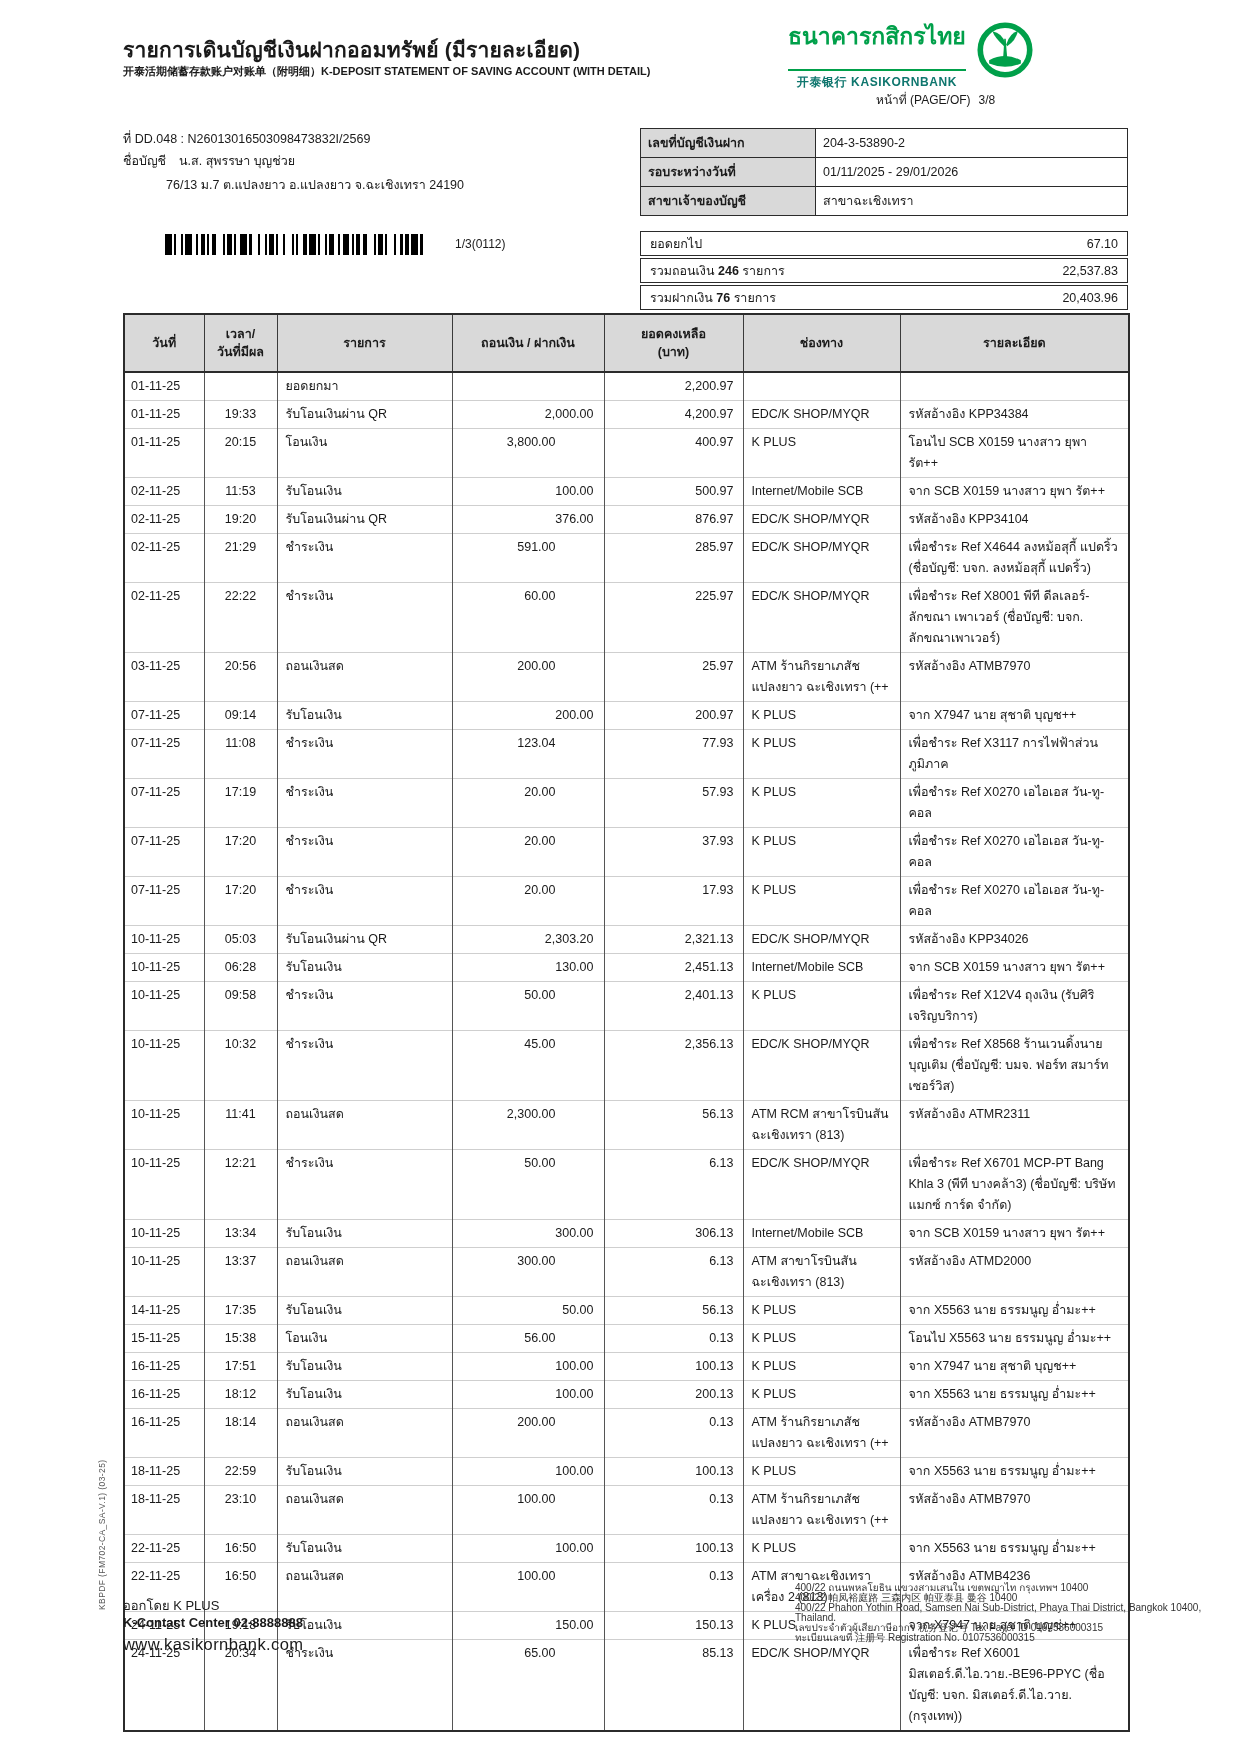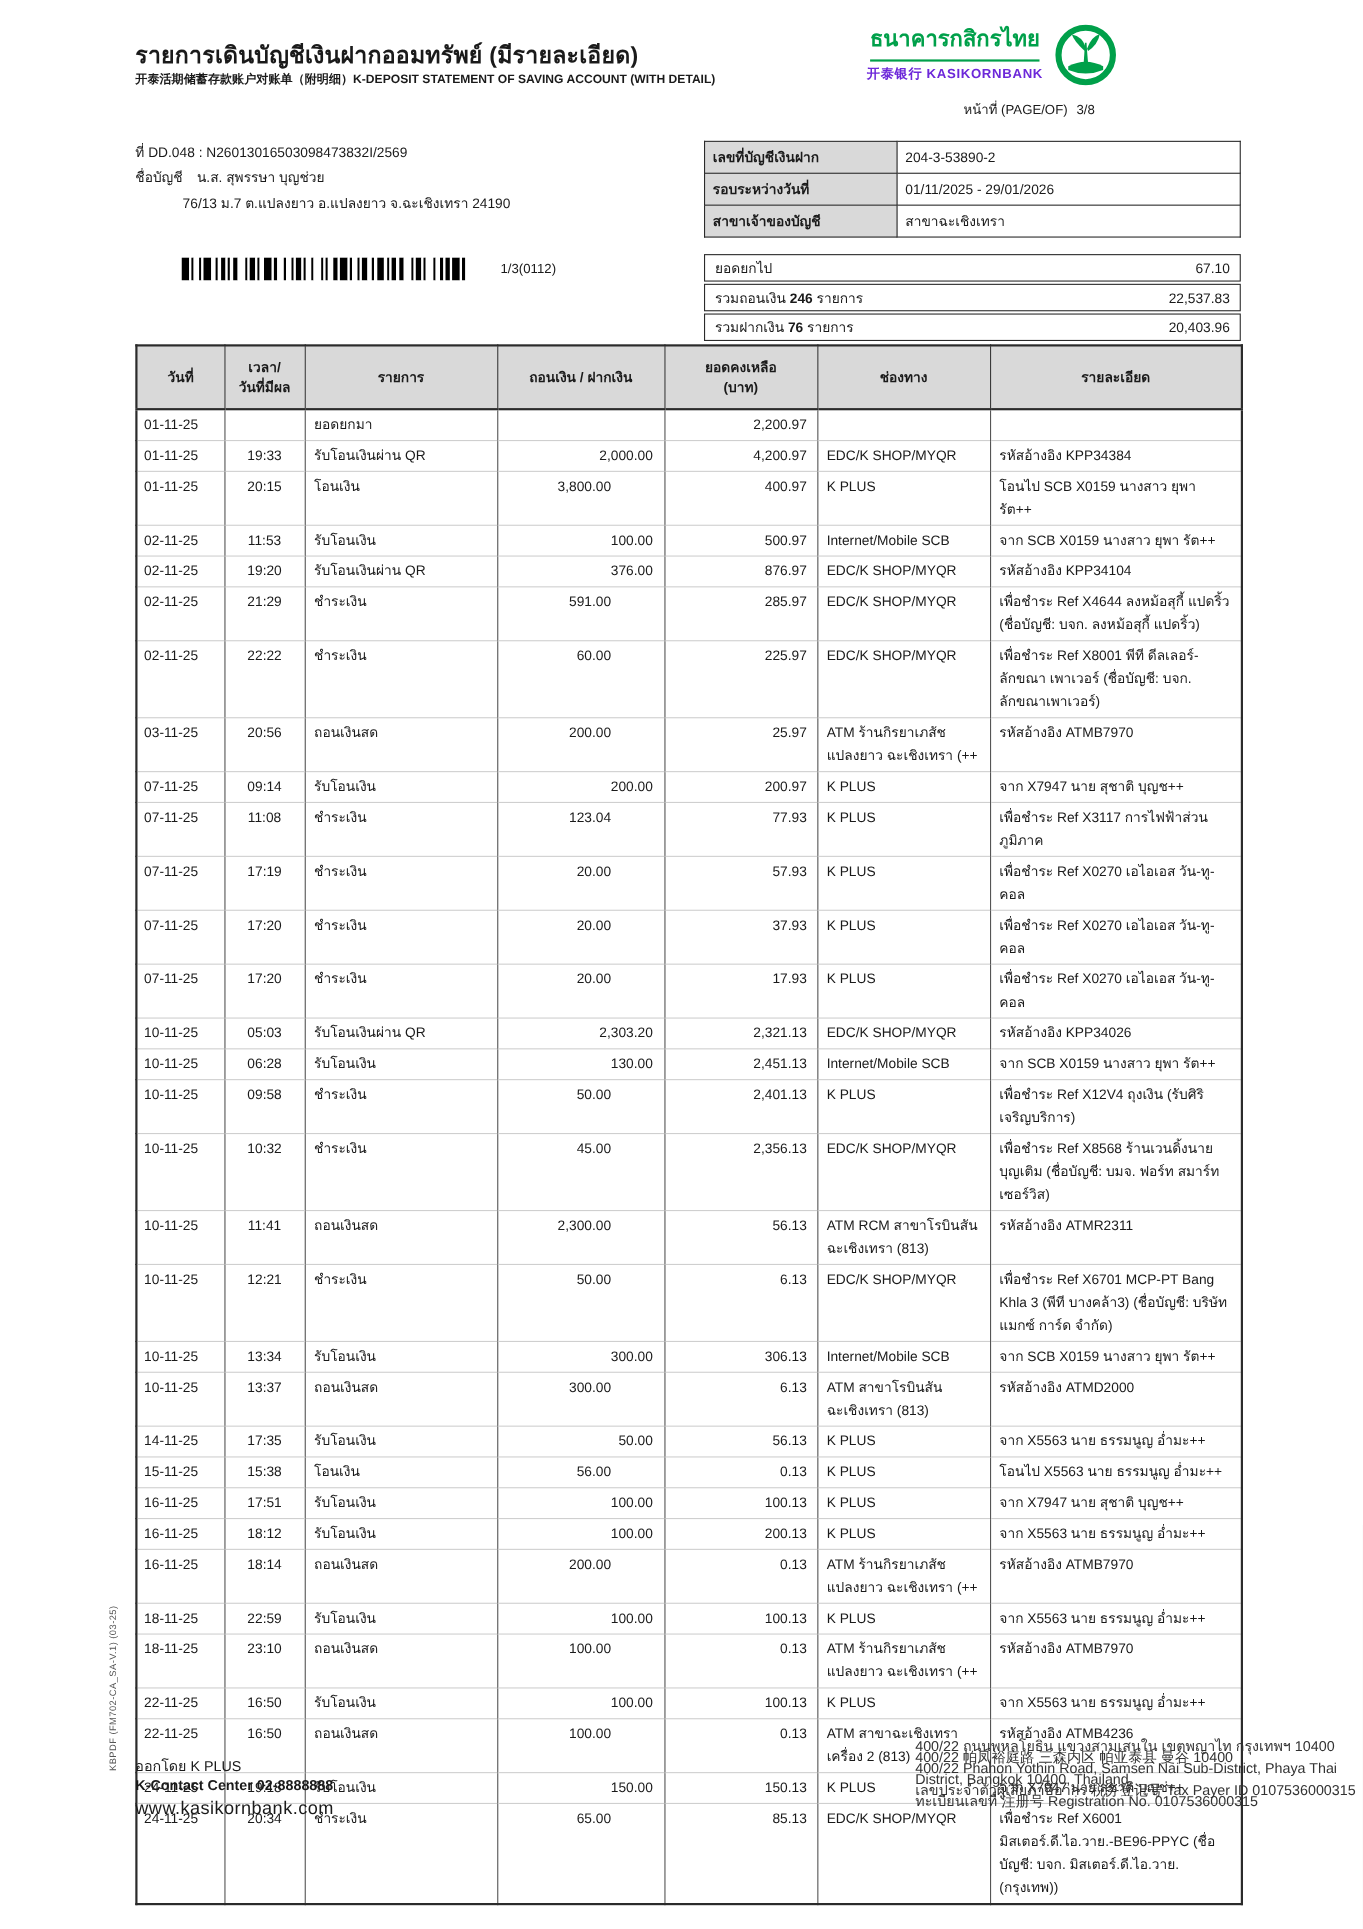--- a/index.html
+++ b/index.html
@@ -17,7 +17,7 @@
   .doc-subtitle{position:absolute;left:123px;top:64px;font-size:11px;font-weight:bold;}
   .logo{position:absolute;left:788px;top:22px;display:flex;align-items:flex-start;gap:11px;}
   .logo-text{display:flex;flex-direction:column;align-items:center;}
-  .logo-th{font-size:20px;font-weight:bold;color:#00A04A;line-height:28px;border-bottom:2.5px solid #00A04A;padding-bottom:4px;}
+  .logo-th{font-size:23px;font-weight:bold;color:#00A04A;line-height:28px;border-bottom:2.5px solid #00A04A;padding-bottom:19px;}
   .logo-sub{font-size:12px;font-weight:bold;color:#6d28d9;letter-spacing:.6px;padding-top:3px;}
   .logo-icon{width:56px;height:56px;display:block;}
   .page-of{position:absolute;left:876px;top:90px;font-size:12px;}

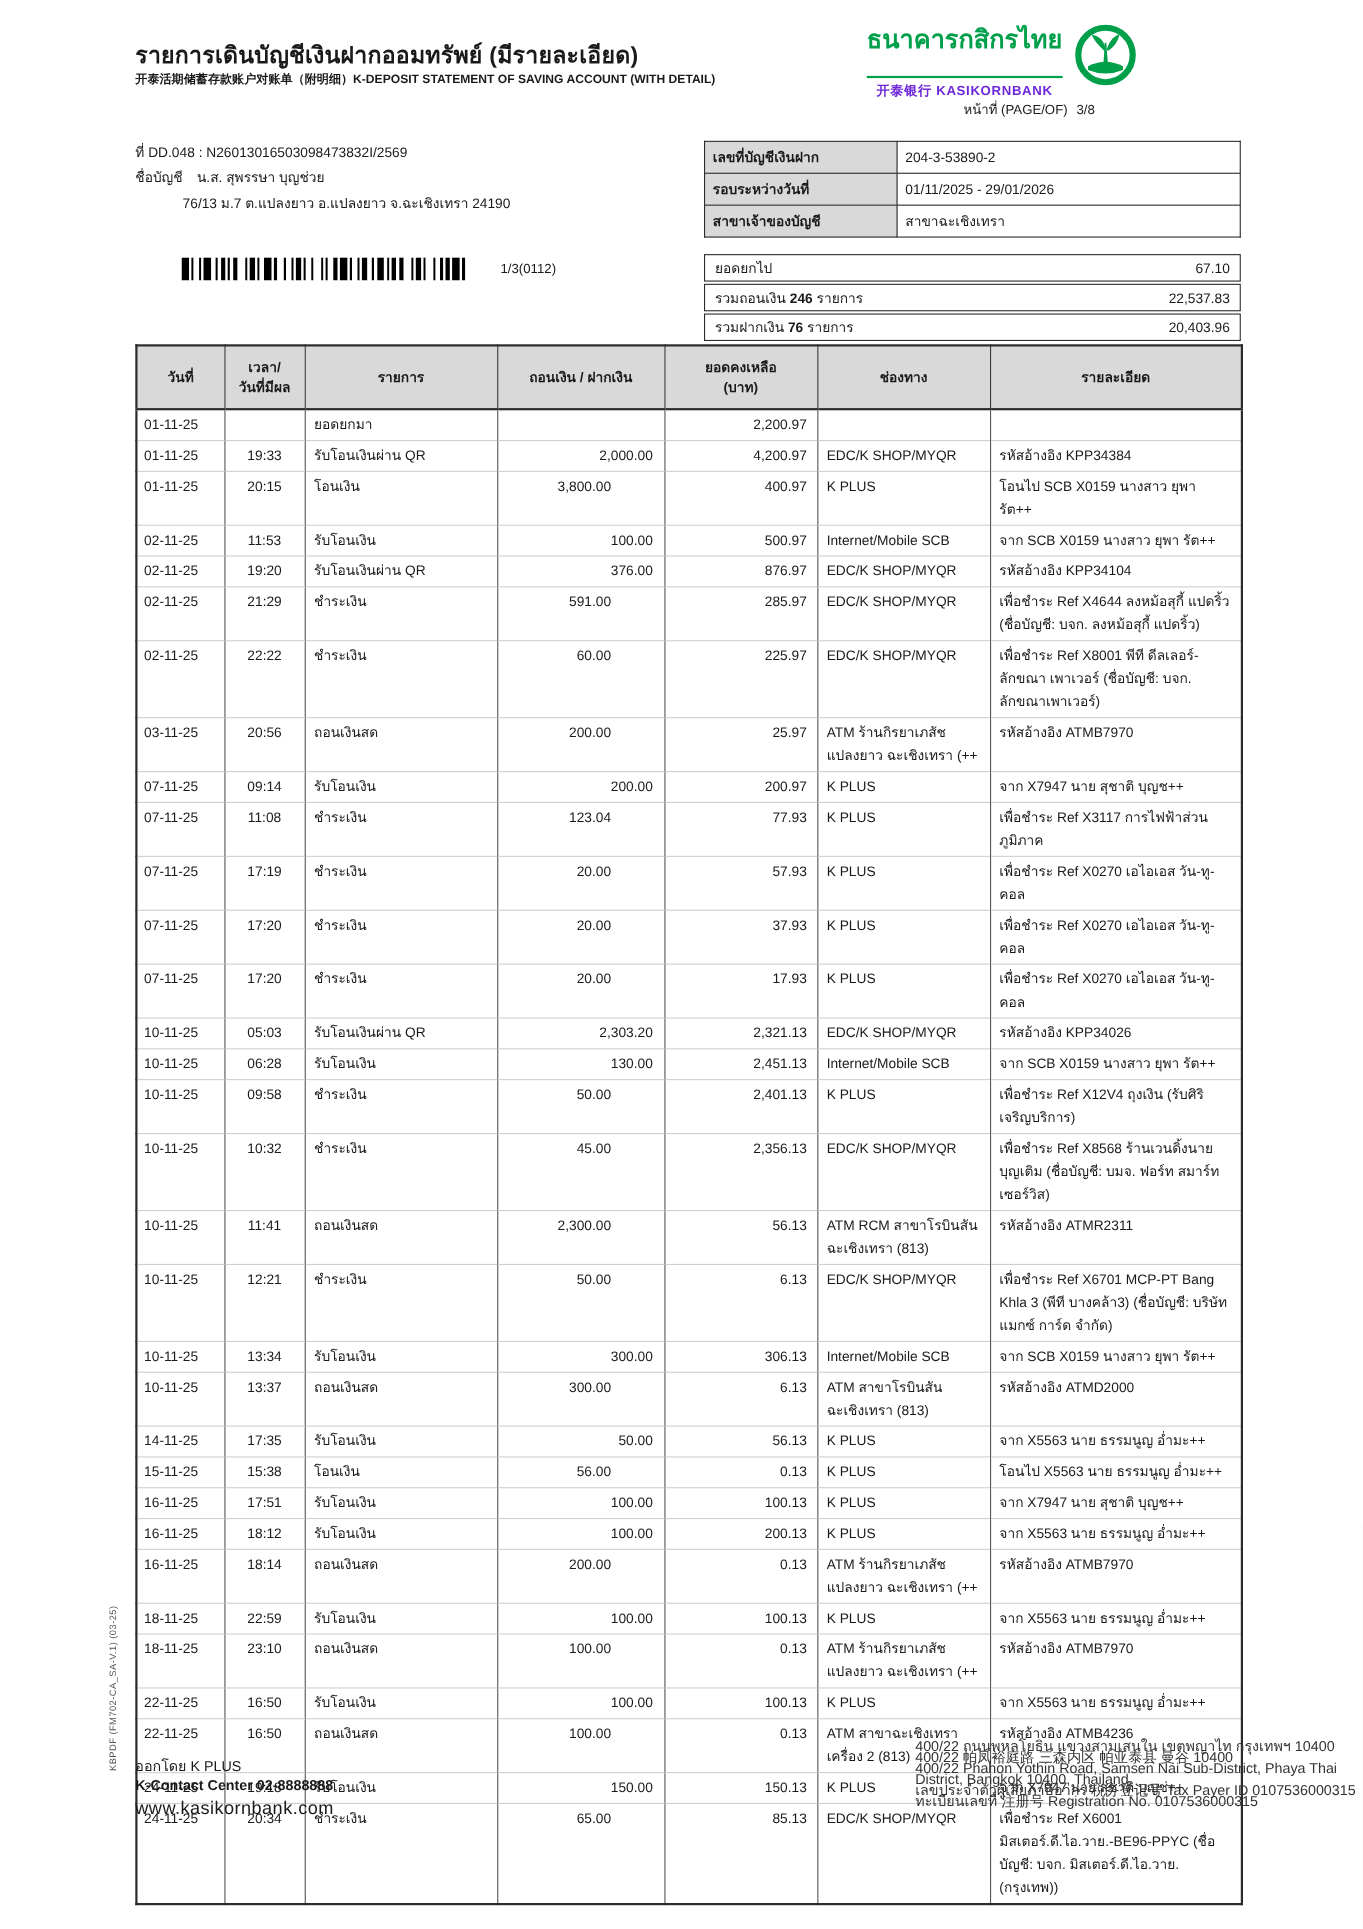--- a/index.html
+++ b/index.html
@@ -18,7 +18,7 @@
   .logo{position:absolute;left:788px;top:22px;display:flex;align-items:flex-start;gap:11px;}
   .logo-text{display:flex;flex-direction:column;align-items:center;}
   .logo-th{font-size:23px;font-weight:bold;color:#00A04A;line-height:28px;border-bottom:2.5px solid #00A04A;padding-bottom:19px;}
-  .logo-sub{font-size:12px;font-weight:bold;color:#6d28d9;letter-spacing:.6px;padding-top:3px;}
+  .logo-sub{font-size:12px;font-weight:bold;color:#0f766e;letter-spacing:.6px;padding-top:3px;}
   .logo-icon{width:56px;height:56px;display:block;}
   .page-of{position:absolute;left:876px;top:90px;font-size:12px;}
   .page-of .v{margin-left:8px;}

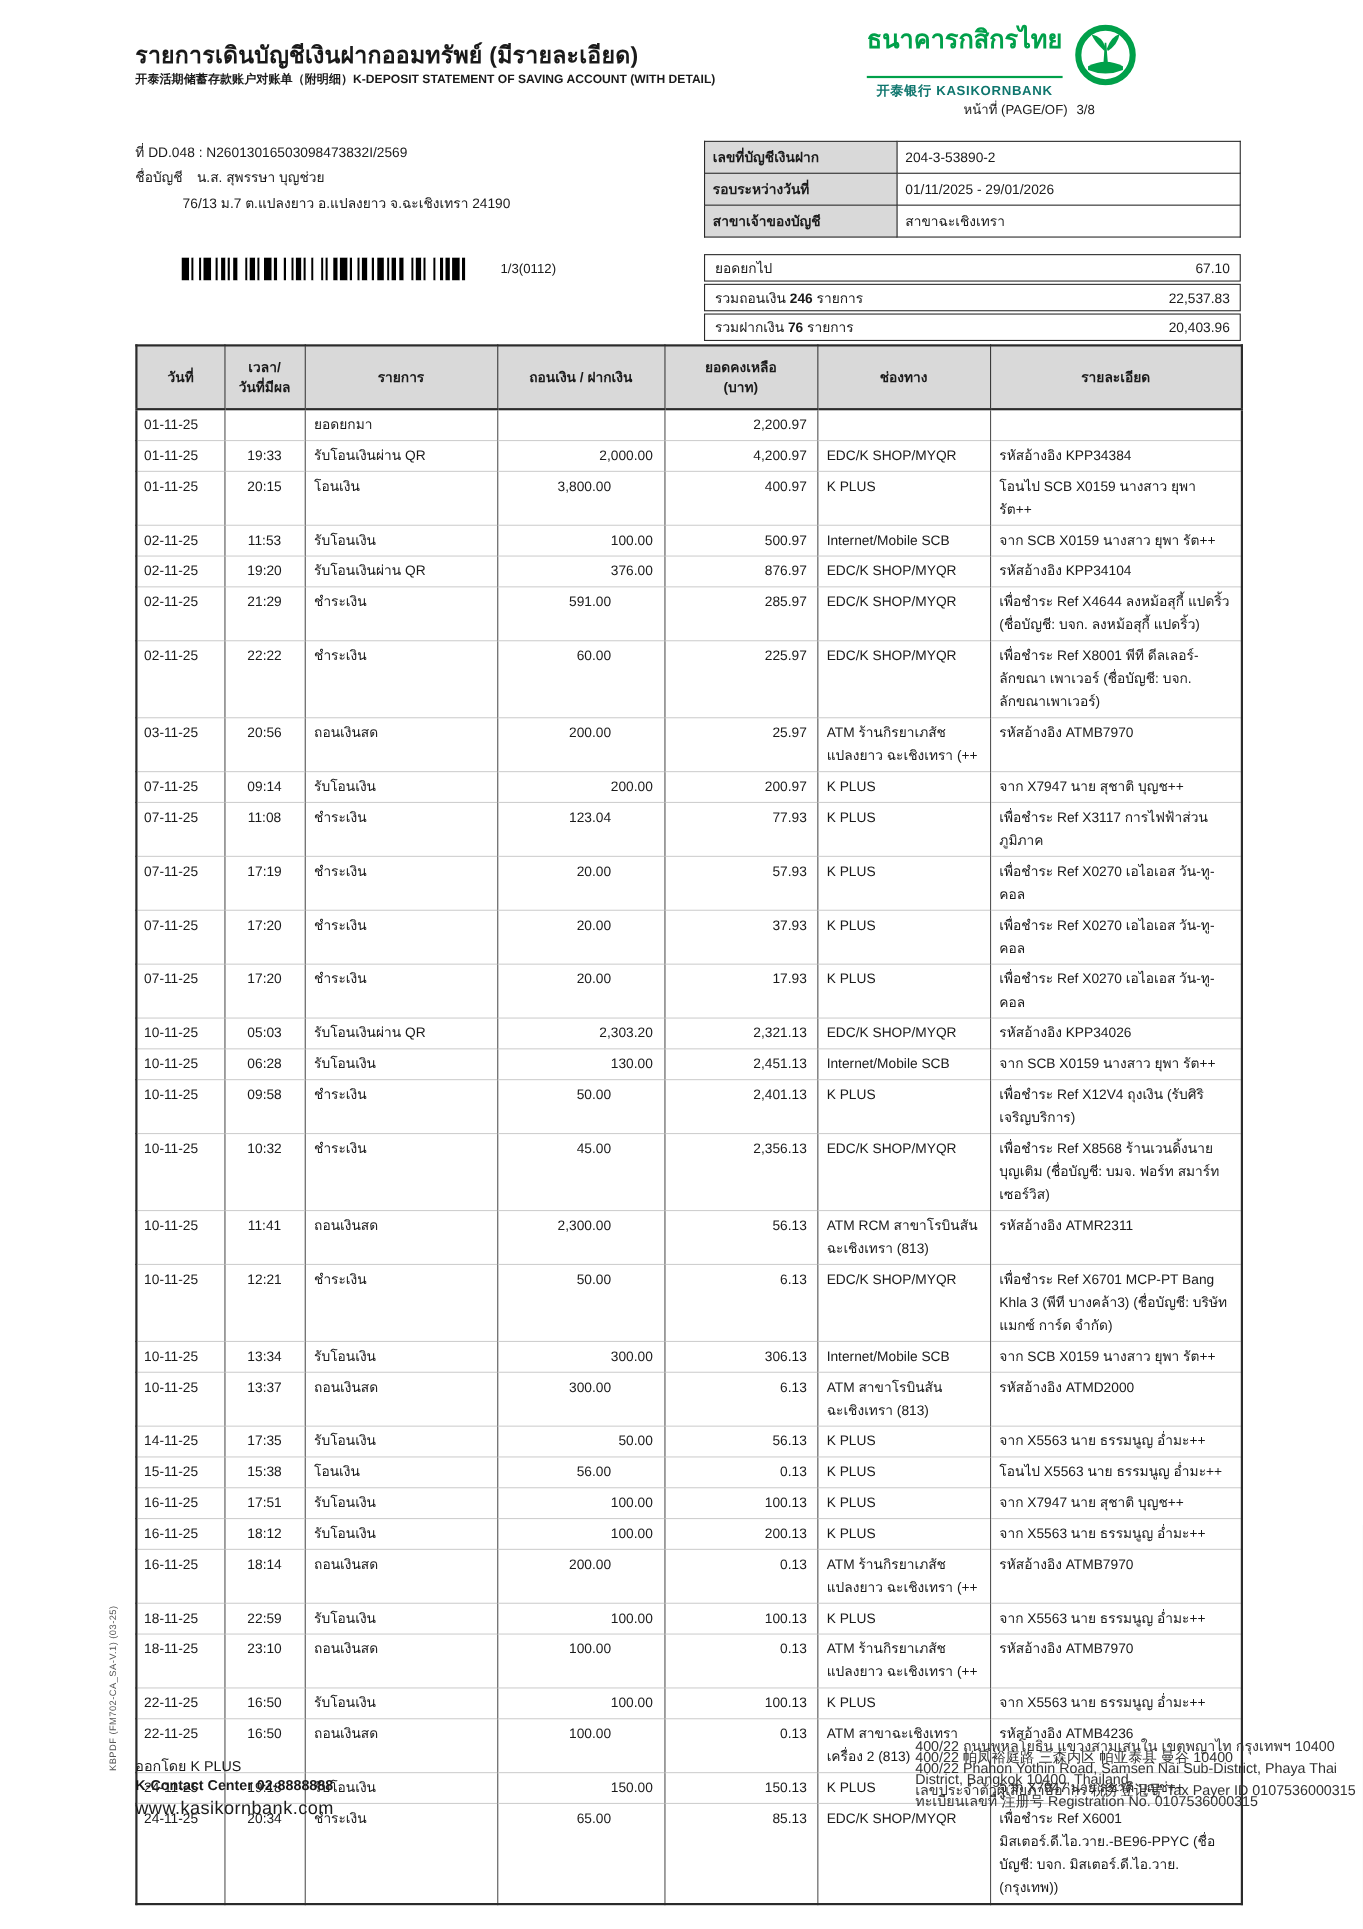--- a/index.html
+++ b/index.html
@@ -60,7 +60,7 @@
   .footer-left{position:absolute;left:123px;top:1597px;font-size:13px;line-height:17px;}
   .footer-contact{font-weight:bold;}
   .footer-site{font-size:16.5px;letter-spacing:.4px;margin-top:5px;}
-  .footer-right{position:absolute;left:832px;top:1583px;font-size:13px;line-height:10px;color:#333;}
+  .footer-right{position:absolute;left:795px;top:1583px;font-size:10px;line-height:10px;color:#333;}
   .side-code{
     position:absolute;left:97px;top:1610px;
     transform:rotate(-90deg);transform-origin:0 0;

